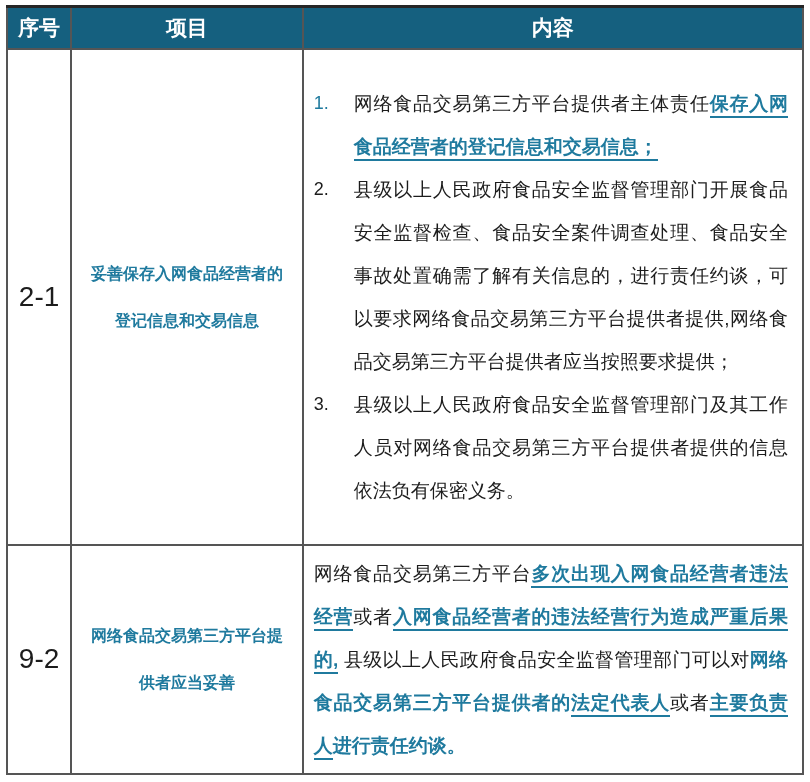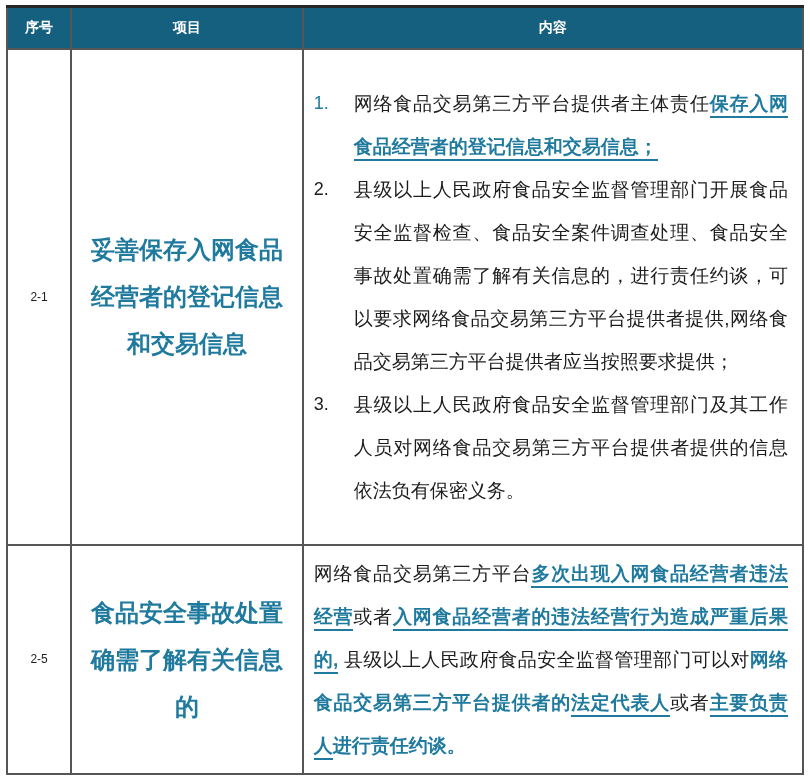--- a/index.html
+++ b/index.html
@@ -33,7 +33,7 @@
     background:var(--header-bg);
     color:#ffffff;
     font-weight:bold;
-    font-size:14px;
+    font-size:21px;
     text-align:center;
     height:42px;
     padding:0;

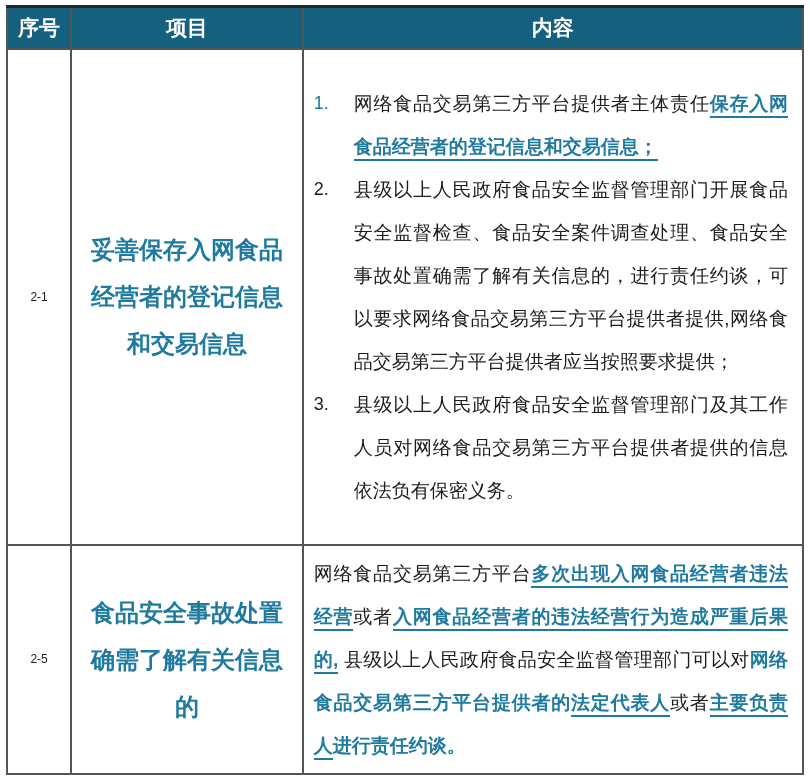--- a/index.html
+++ b/index.html
@@ -49,7 +49,7 @@
     text-align:center;
     font-weight:bold;
     color:var(--teal);
-    font-size:24px;
+    font-size:16px;
     line-height:47px;
     padding:0 14px;
   }

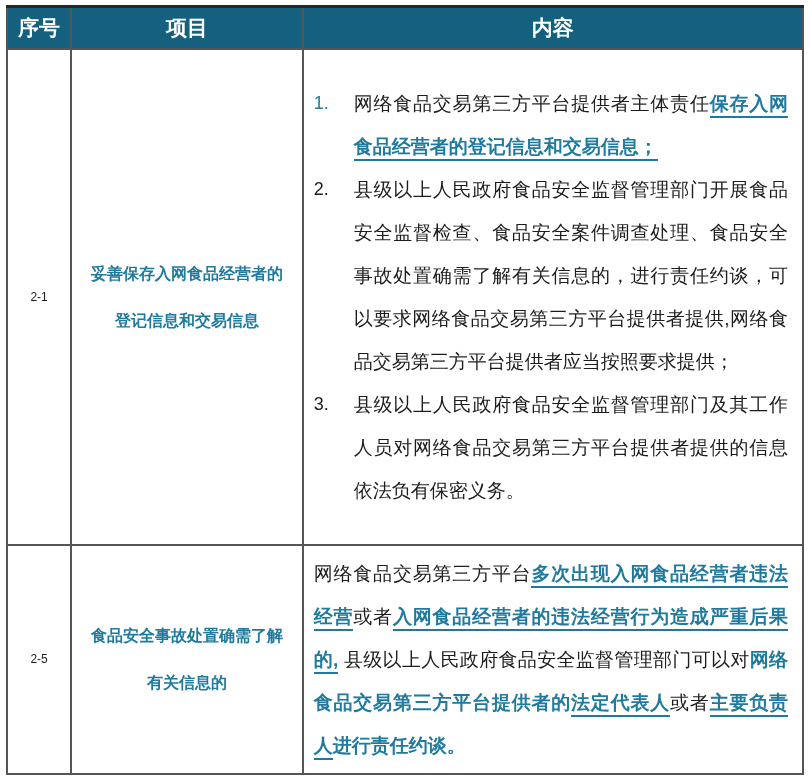--- a/index.html
+++ b/index.html
@@ -40,7 +40,7 @@
   }
   td.sn-cell{
     text-align:center;
-    font-size:12px;
+    font-size:28px;
     color:var(--ink);
     padding:0;
     border-radius:31px;

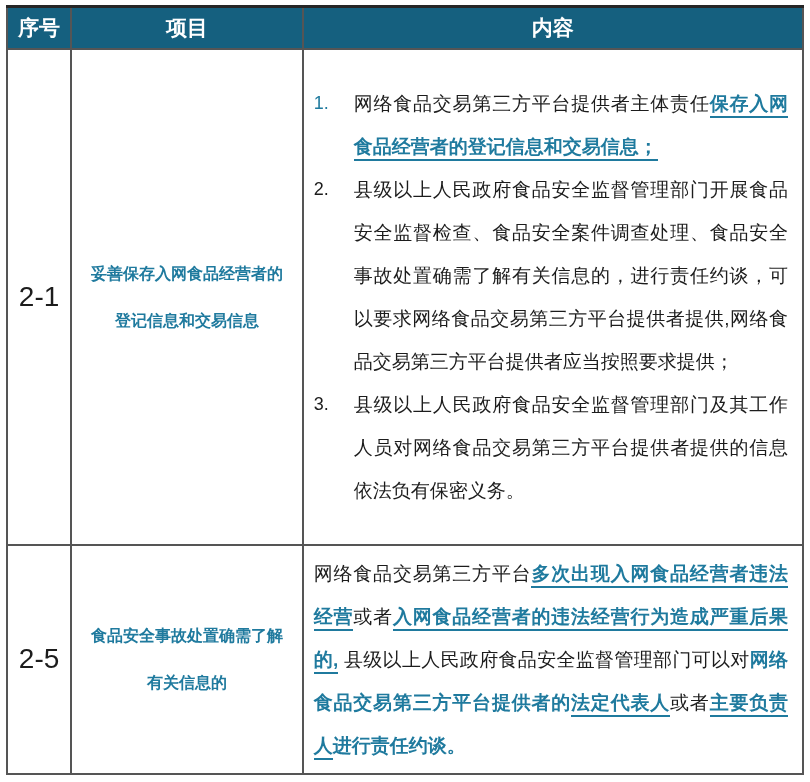--- a/index.html
+++ b/index.html
@@ -122,7 +122,7 @@
       </tr>
       <tr>
         <td class="sn-cell">2-5</td>
-        <td class="item-cell">食品安全事故处置确需了解有关信息的</td>
+        <td class="item-cell">网络食品交易第三方平台提供者应当妥善</td>
         <td class="content-cell short">
           <div class="rich-para"><span class="seg-plain">网络食品交易第三方平台</span><span class="seg-link">多次出现入网食品经营者违法经营</span><span class="seg-plain">或者</span><span class="seg-link">入网食品经营者的违法经营行为造成严重后果的,</span><span class="seg-plain"> 县级以上人民政府食品安全监督管理部门可以对</span><span class="seg-teal">网络食品交易第三方平台提供者的</span><span class="seg-link">法定代表人</span><span class="seg-plain">或者</span><span class="seg-link">主要负责人</span><span class="seg-teal">进行责任约谈。</span></div>
         </td>

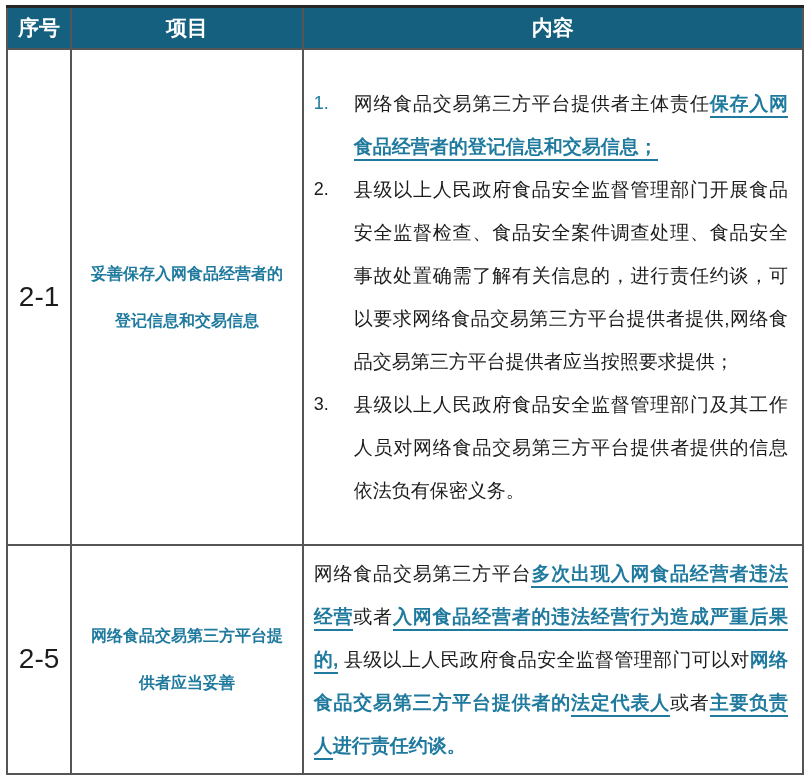--- a/index.html
+++ b/index.html
@@ -121,7 +121,7 @@
         </td>
       </tr>
       <tr>
-        <td class="sn-cell">2-5</td>
+        <td class="sn-cell">9-2</td>
         <td class="item-cell">网络食品交易第三方平台提供者应当妥善</td>
         <td class="content-cell short">
           <div class="rich-para"><span class="seg-plain">网络食品交易第三方平台</span><span class="seg-link">多次出现入网食品经营者违法经营</span><span class="seg-plain">或者</span><span class="seg-link">入网食品经营者的违法经营行为造成严重后果的,</span><span class="seg-plain"> 县级以上人民政府食品安全监督管理部门可以对</span><span class="seg-teal">网络食品交易第三方平台提供者的</span><span class="seg-link">法定代表人</span><span class="seg-plain">或者</span><span class="seg-link">主要负责人</span><span class="seg-teal">进行责任约谈。</span></div>

